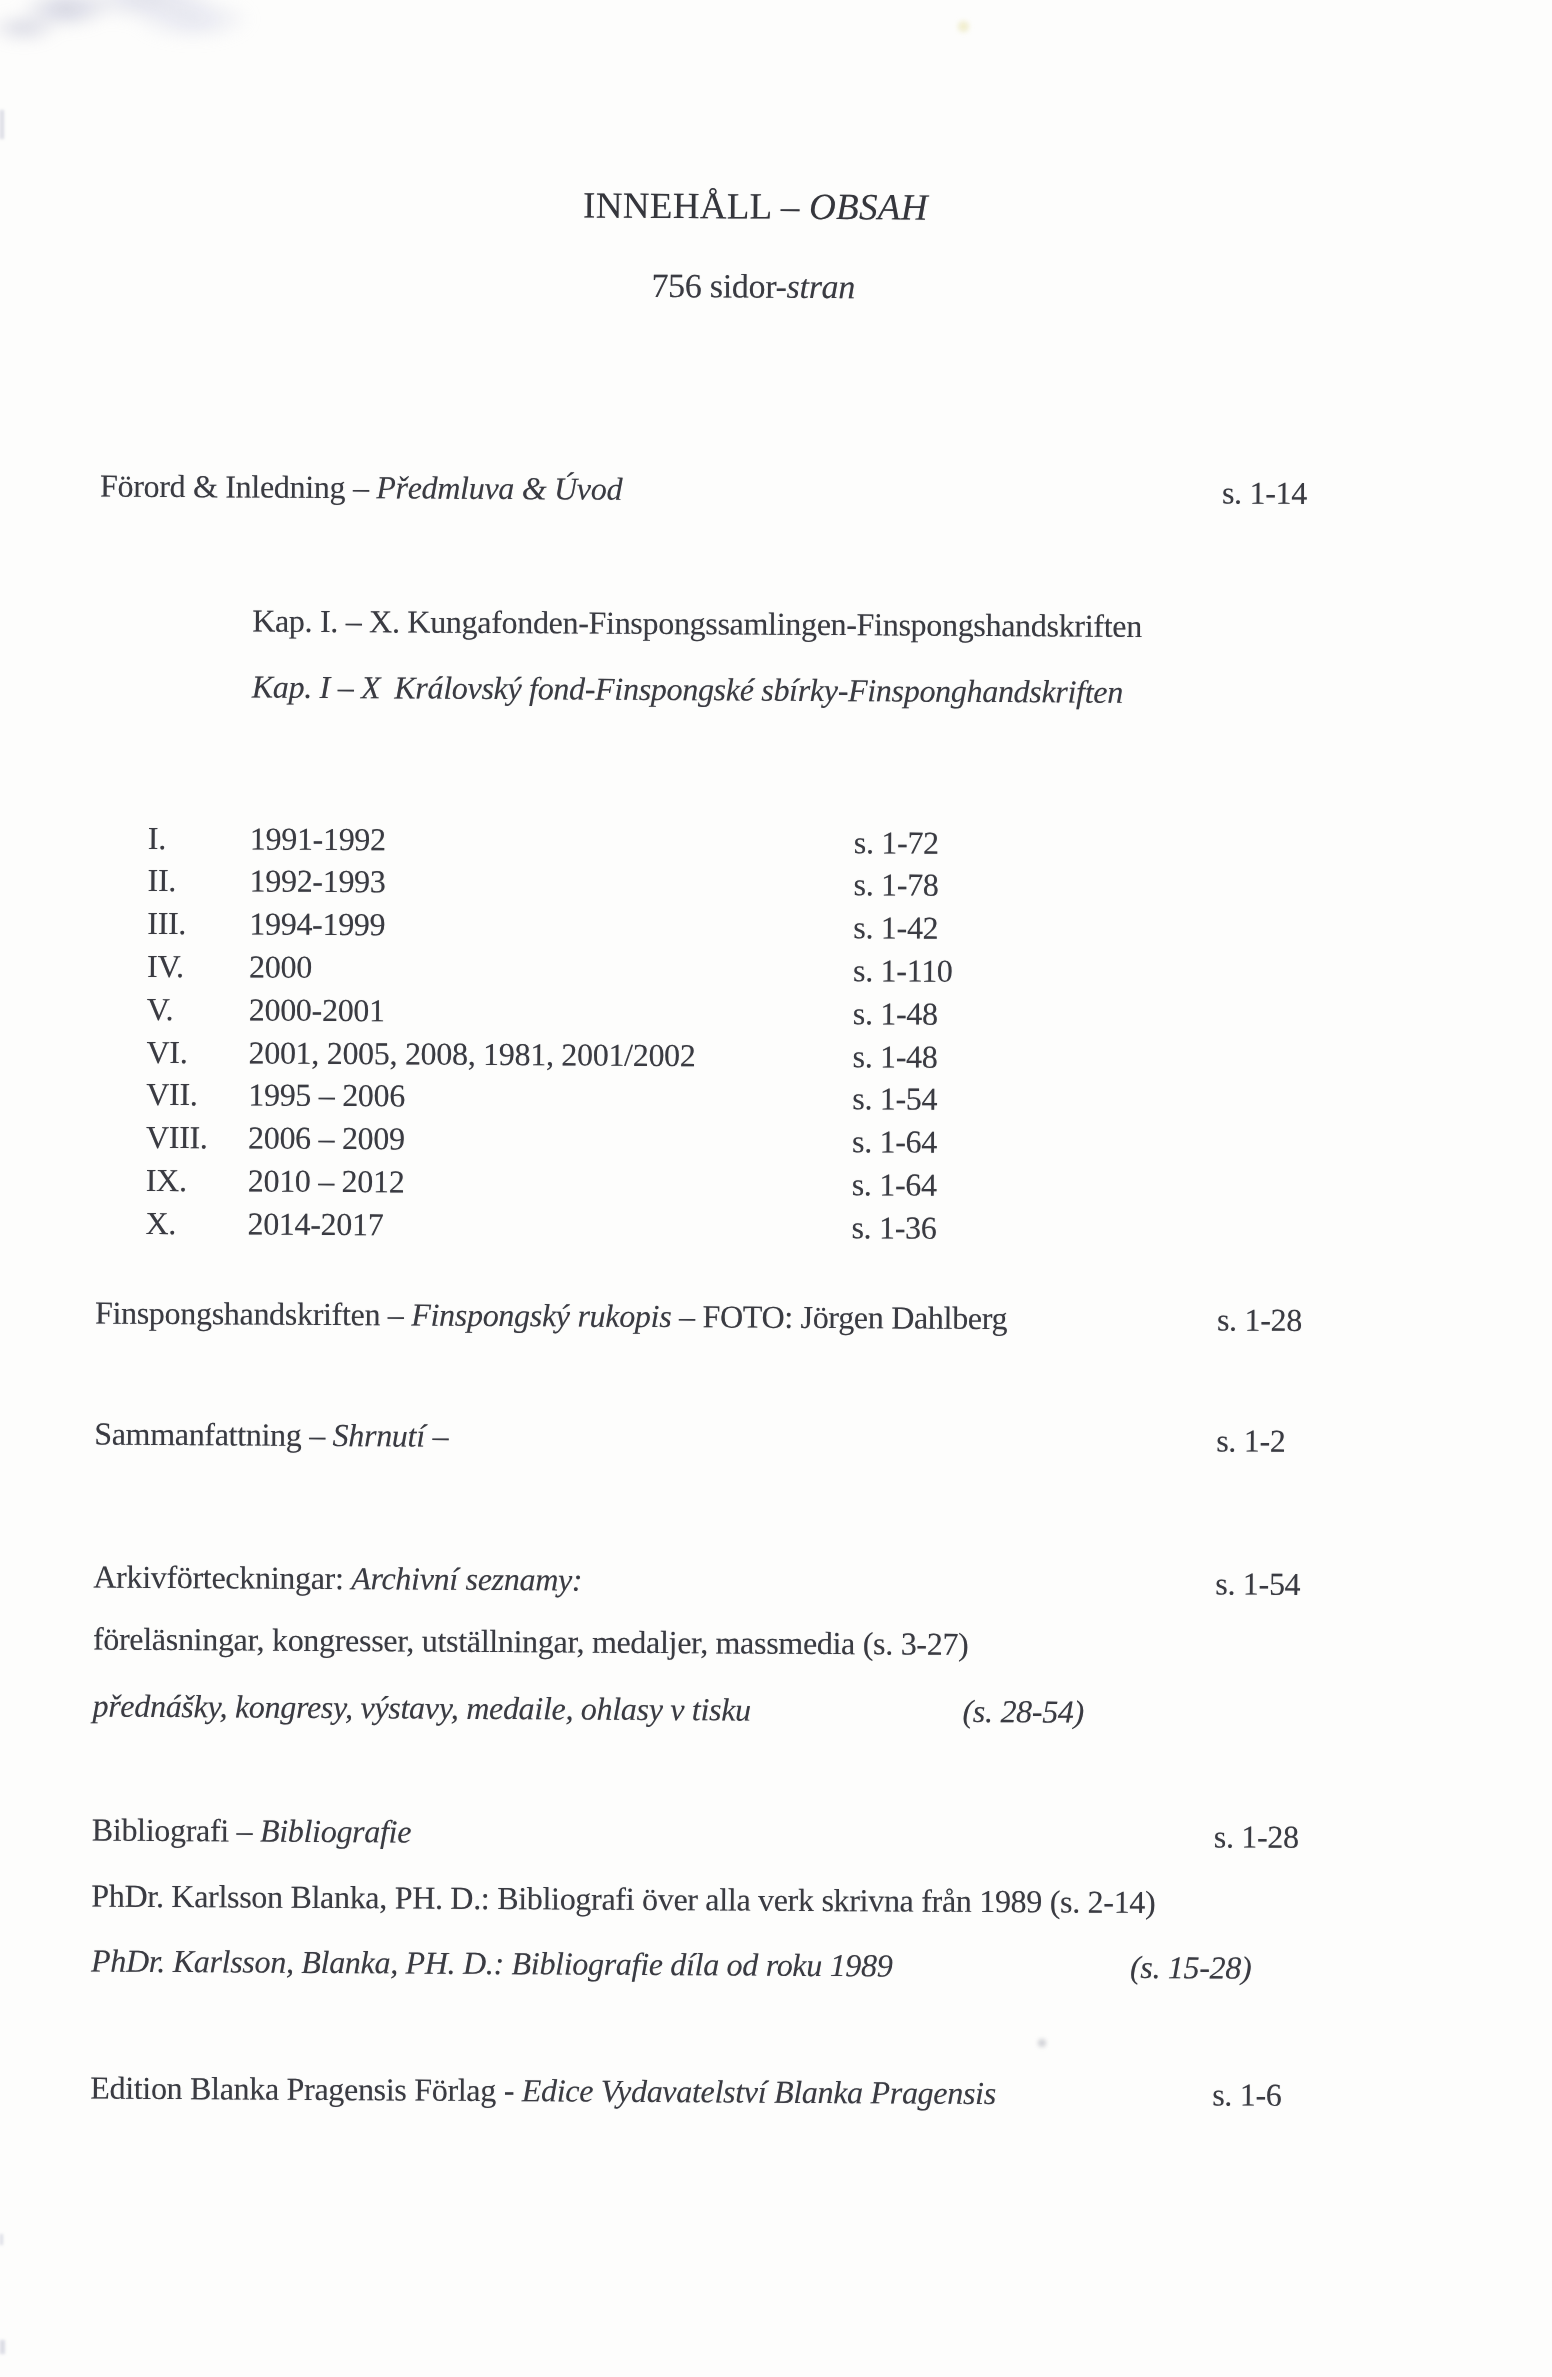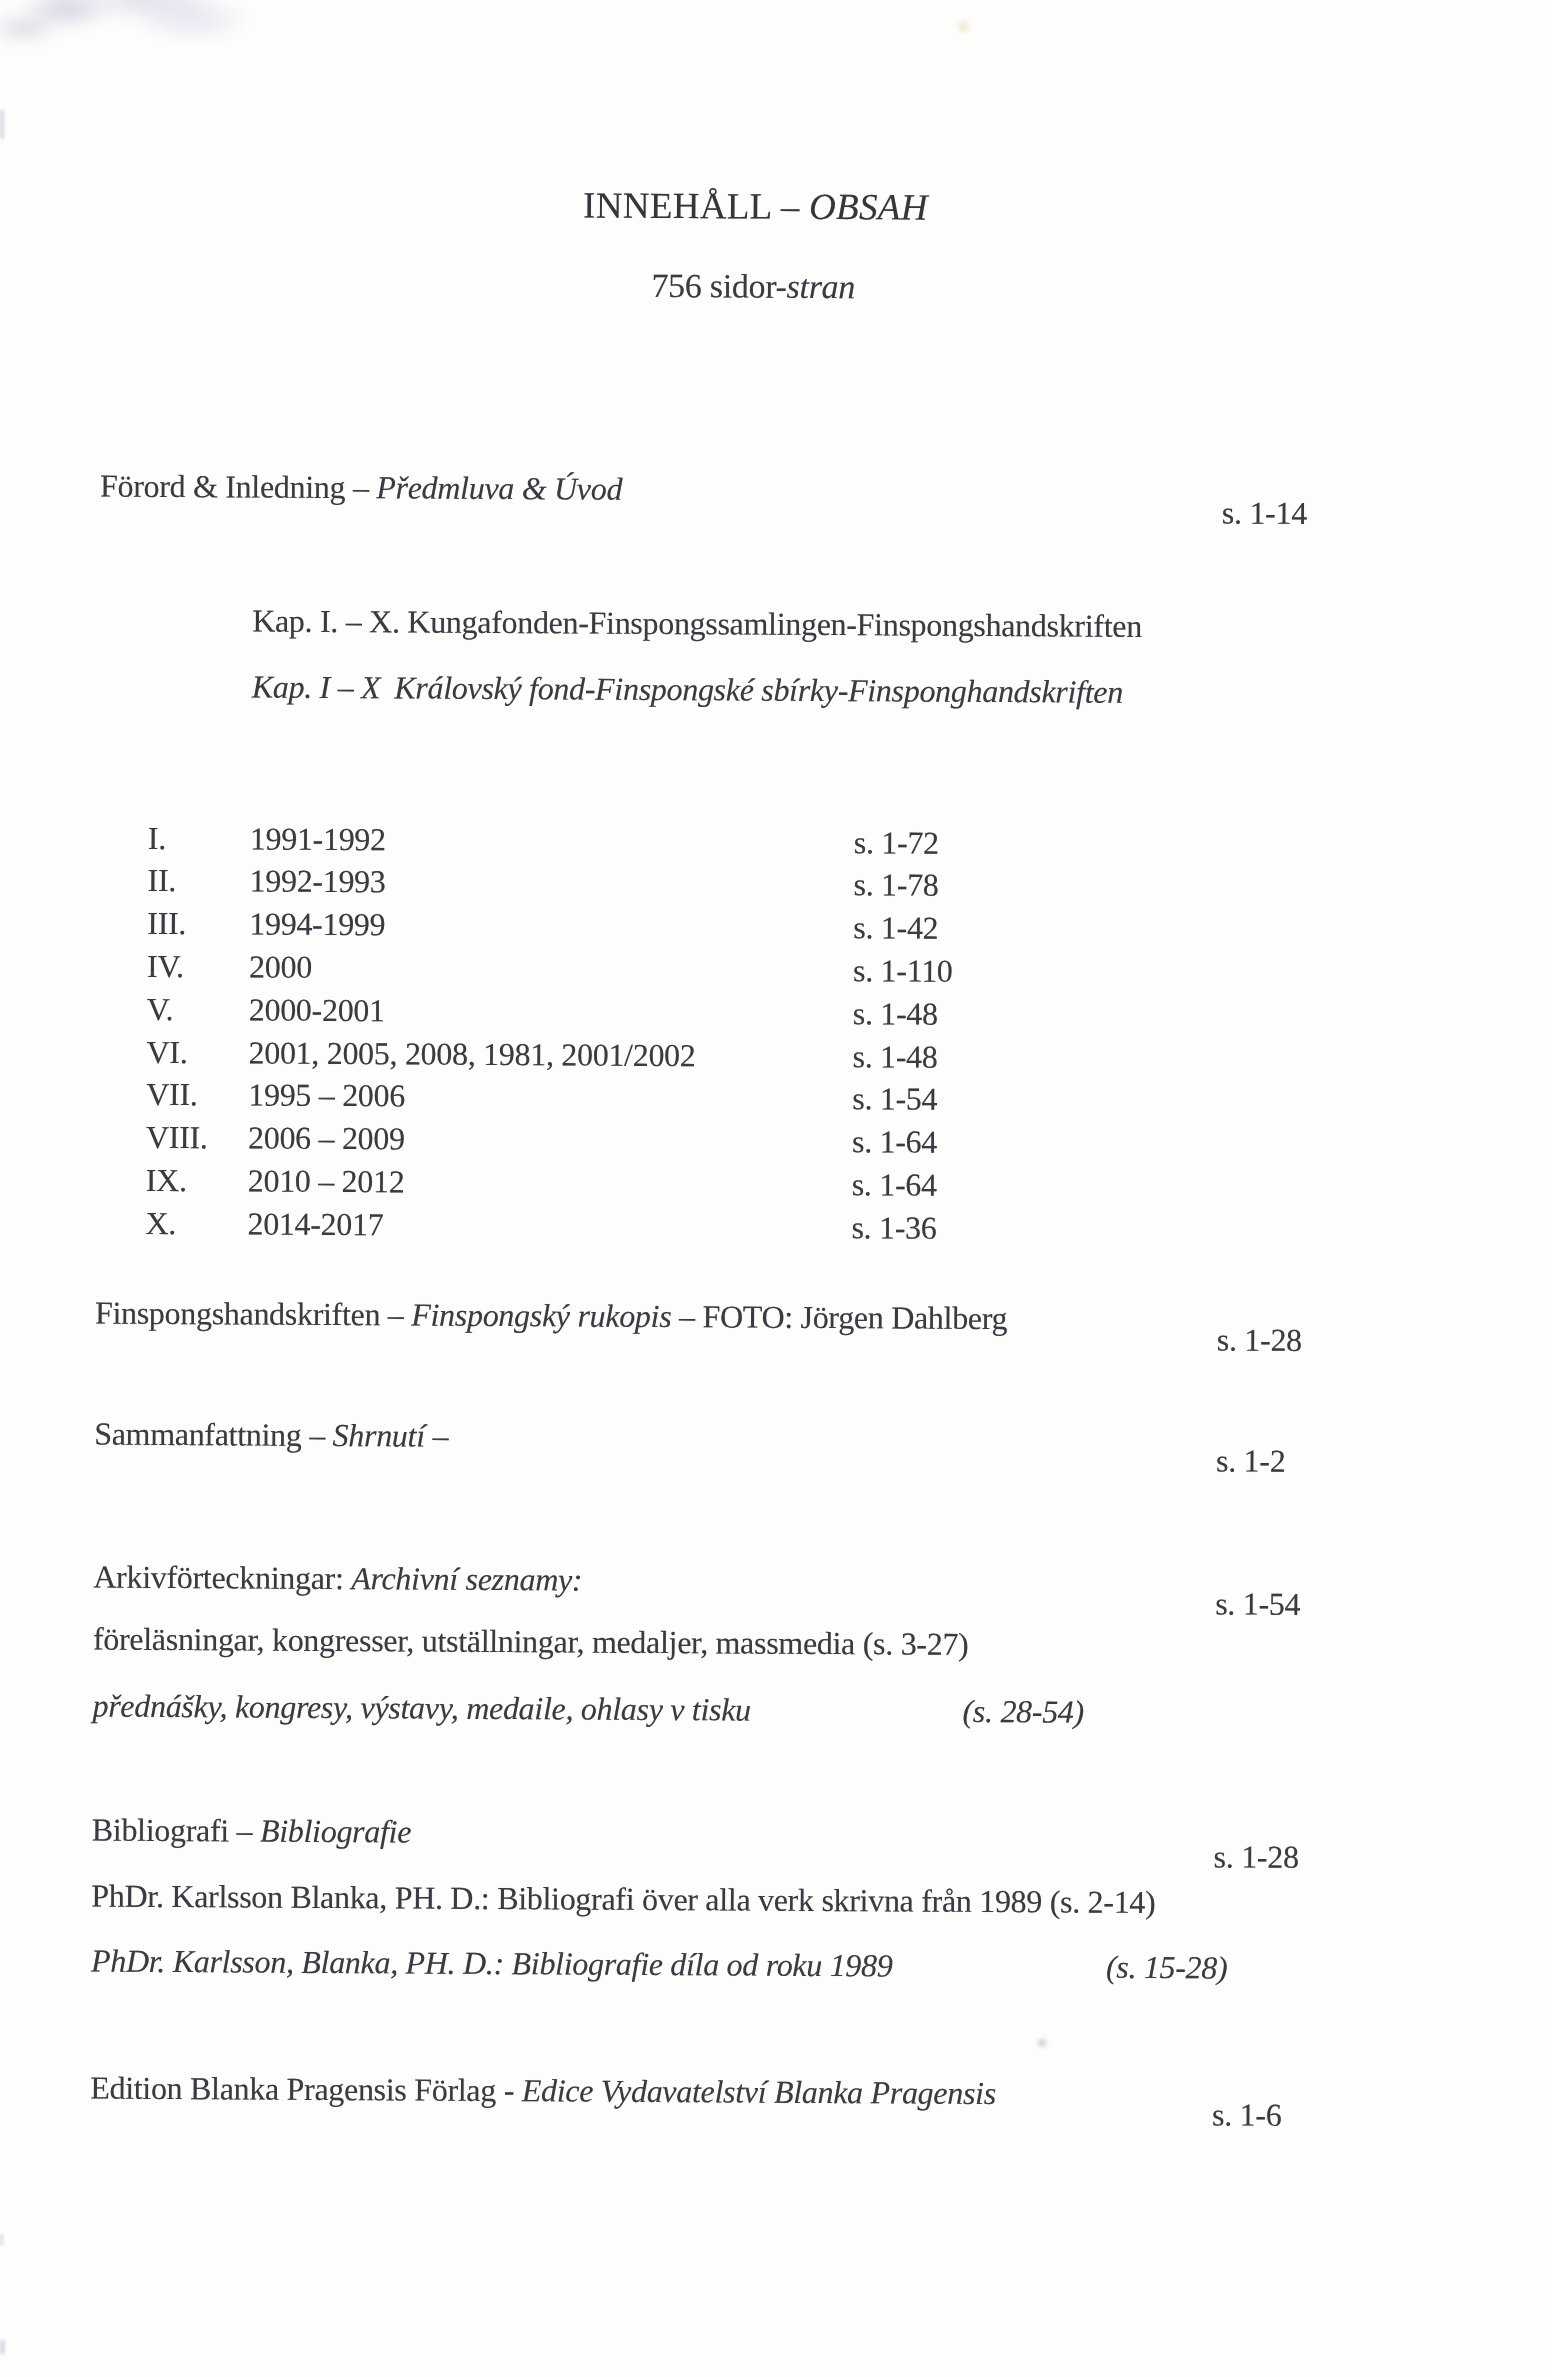--- a/index.html
+++ b/index.html
@@ -33,7 +33,7 @@
     white-space:nowrap;
   }
   .it{font-style:italic;}
-  .pageref{position:absolute;left:1225px;top:0;margin-top:20px;}
+  .pageref{position:absolute;left:1225px;top:0;}
   .title-row{
     padding-left:0;text-align:center;
     font-size:37px;letter-spacing:0.3px;

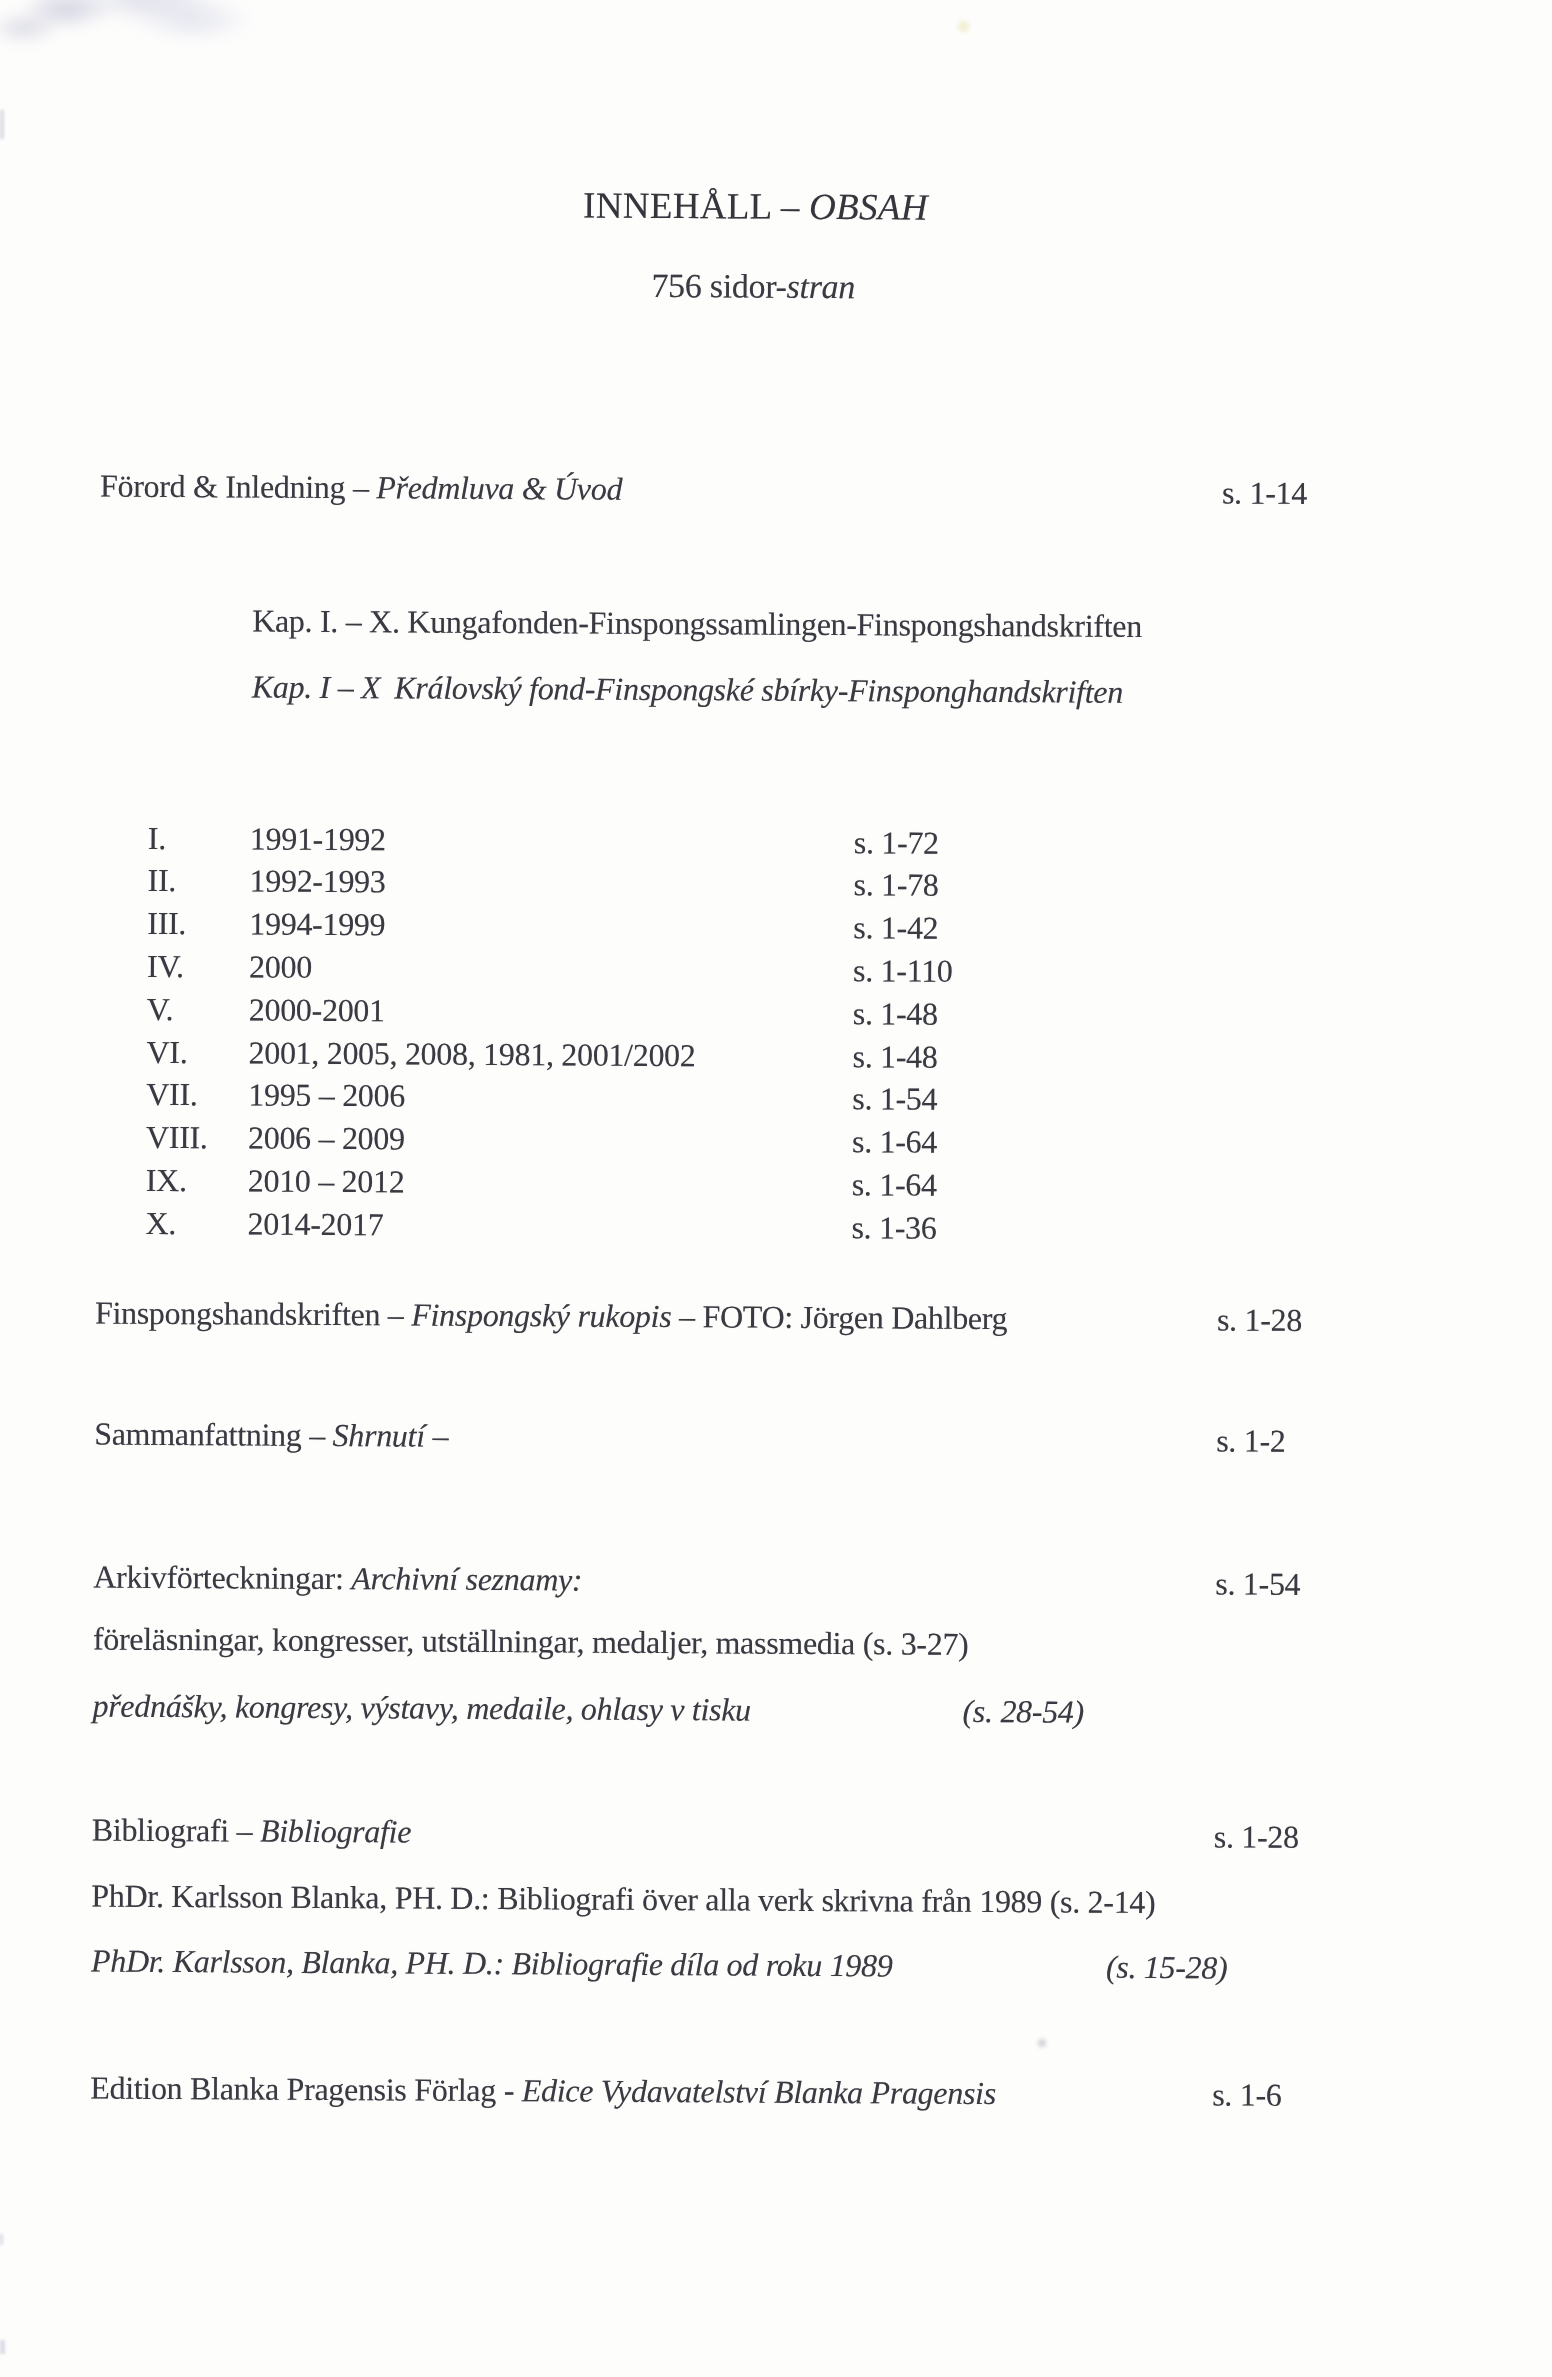--- a/index.html
+++ b/index.html
@@ -52,7 +52,7 @@
   .chap-years{position:absolute;left:255px;top:0;}
   .chap-page{position:absolute;left:859px;top:0;}
   .midref-archive{position:absolute;left:933px;top:0;margin-left:40px;}
-  .midref-biblio{position:absolute;left:1118px;top:0;}
+  .midref-biblio{position:absolute;left:1142px;top:0;}
 
   
   .smudge{

